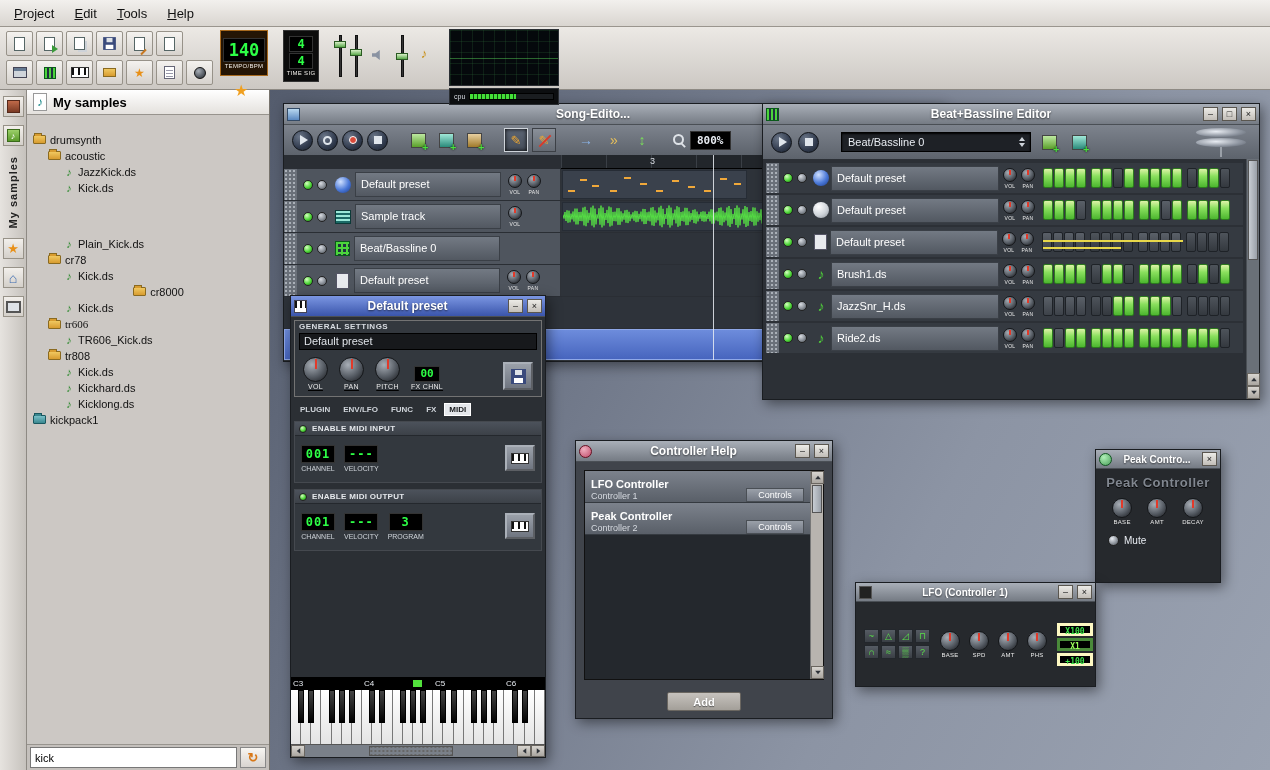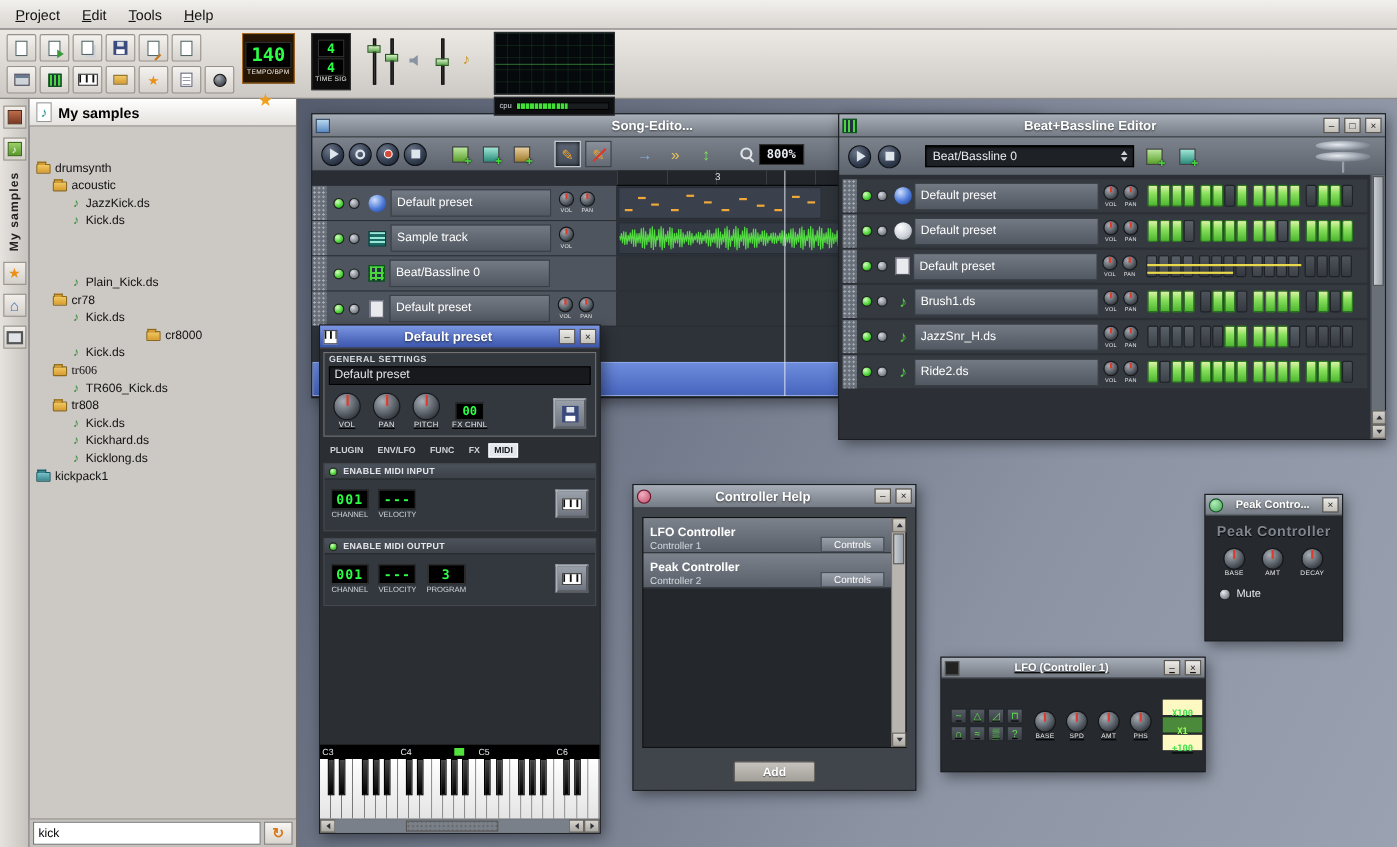--- a/index.html
+++ b/index.html
@@ -74,7 +74,7 @@
 .samples-panel{position:absolute;left:27px;top:90px;width:243px;bottom:0;background:#ccc8c4;border-right:1px solid #77736d;display:flex;flex-direction:column;z-index:40;}
 .panel-header{height:25px;background:linear-gradient(#ffffff,#e4e1dd);border-bottom:1px solid #97938d;display:flex;align-items:center;gap:6px;padding:0 6px;font-weight:bold;font-size:13px;color:#000;flex:none;}
 .hdr-note-icon{width:14px;height:18px;background:#fff;border:1px solid #999;color:#1a8a8a;font-size:12px;line-height:17px;text-align:center;}
-.tree-area{flex:1;overflow:hidden;padding-top:30px;}
+.tree-area{flex:1;overflow:hidden;padding-top:16px;}
 .tree-item{height:16px;line-height:16px;white-space:nowrap;color:#111;}
 .tree-label{font-size:11px;vertical-align:middle;}
 .t-ico{display:inline-block;vertical-align:middle;margin-right:4px;}

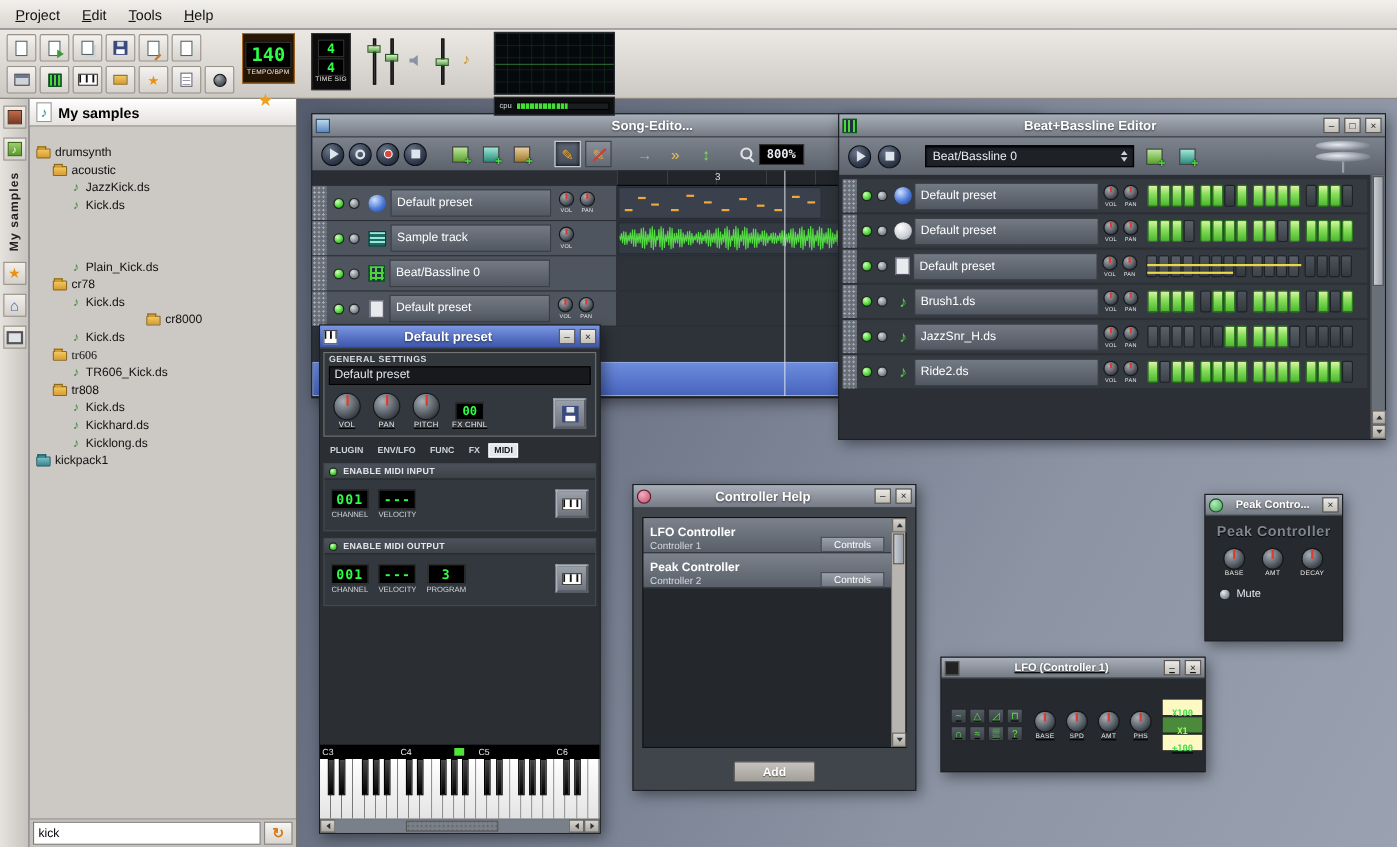--- a/index.html
+++ b/index.html
@@ -262,7 +262,7 @@
 .led-ring{width:11px;height:11px;border-radius:50%;background:radial-gradient(circle at 35% 30%,#e8ecf2,#8a9098 60%,#4a4f55);border:1px solid #222;}
 
 
-.lfo{left:855px;top:597px;width:241px;height:105px;z-index:22;text-decoration:underline;}
+.lfo{left:855px;top:582px;width:241px;height:105px;z-index:22;}
 .lfo-body{display:flex;align-items:center;gap:10px;padding:10px 8px;background:#26292d;height:calc(100% - 19px);}
 .wave-grid{display:grid;grid-template-columns:repeat(4,15px);grid-auto-rows:14px;gap:2px;}
 .wave-btn{background:linear-gradient(#565c64,#3a3f45);border:1px solid #23272c;color:#5ae04a;font-size:9px;line-height:12px;text-align:center;}

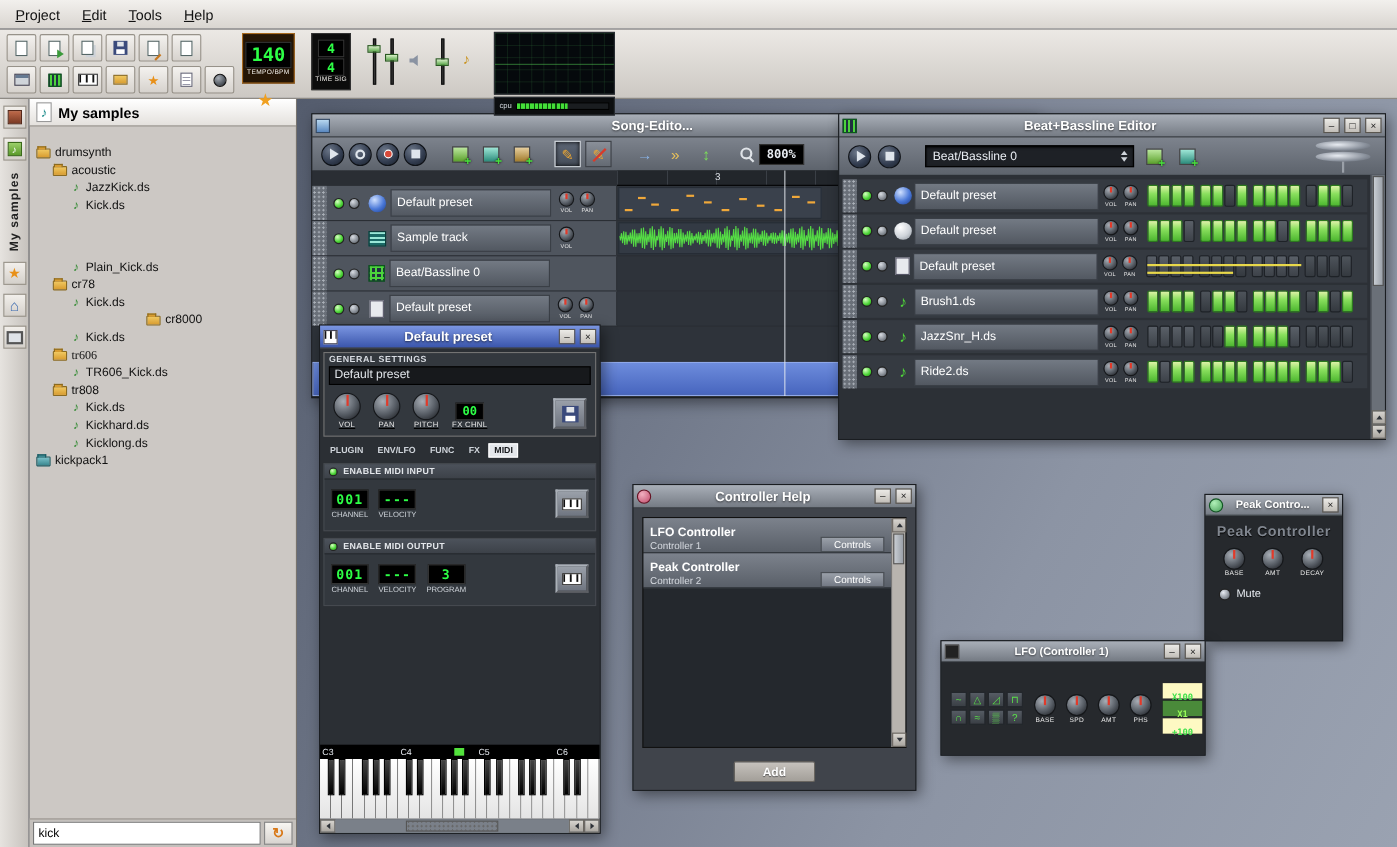--- a/index.html
+++ b/index.html
@@ -268,7 +268,7 @@
 .wave-btn{background:linear-gradient(#565c64,#3a3f45);border:1px solid #23272c;color:#5ae04a;font-size:9px;line-height:12px;text-align:center;}
 .lfo-knobs{display:flex;gap:9px;}
 .mult-stack{display:flex;flex-direction:column;gap:2px;margin-left:auto;}
-.mult-chip{display:block;width:36px;height:13px;background:#000;border:7px solid #fef9c3;color:#3fe04a;font-family:"DejaVu Sans Mono",monospace;font-weight:bold;font-size:8px;text-align:center;line-height:11px;}
+.mult-chip{display:block;width:36px;height:13px;background:#000;border:3px solid #fef9c3;color:#3fe04a;font-family:"DejaVu Sans Mono",monospace;font-weight:bold;font-size:8px;text-align:center;line-height:11px;}
 .mult-chip.sel{color:#9aff5a;border-color:#4a8a3a;}
 </style>
 </head>

